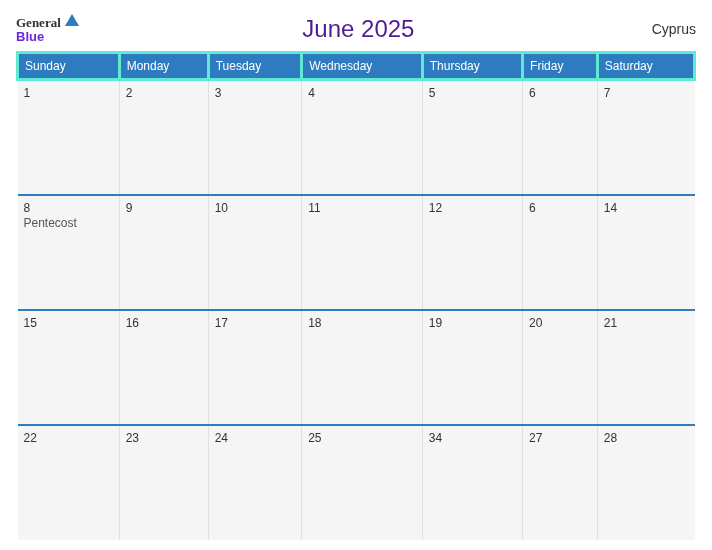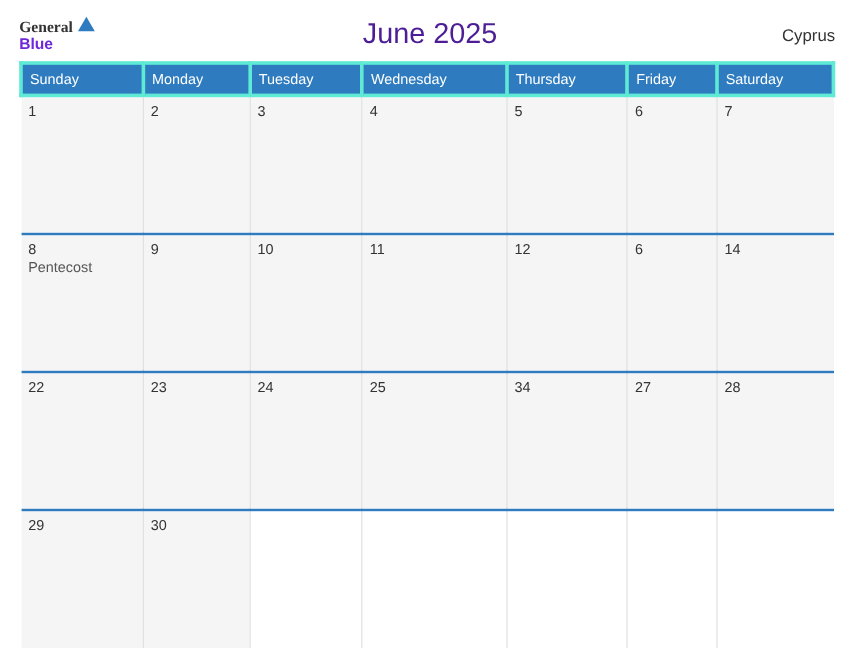--- a/index.html
+++ b/index.html
@@ -205,6 +205,29 @@
           </tr>
           <tr>
             <td>
+              <span class="day-num">15</span>
+            </td>
+            <td>
+              <span class="day-num">16</span>
+            </td>
+            <td>
+              <span class="day-num">17</span>
+            </td>
+            <td>
+              <span class="day-num">18</span>
+            </td>
+            <td>
+              <span class="day-num">19</span>
+            </td>
+            <td>
+              <span class="day-num">20</span>
+            </td>
+            <td>
+              <span class="day-num">21</span>
+            </td>
+          </tr>
+          <tr>
+            <td>
               <span class="day-num">22</span>
             </td>
             <td>

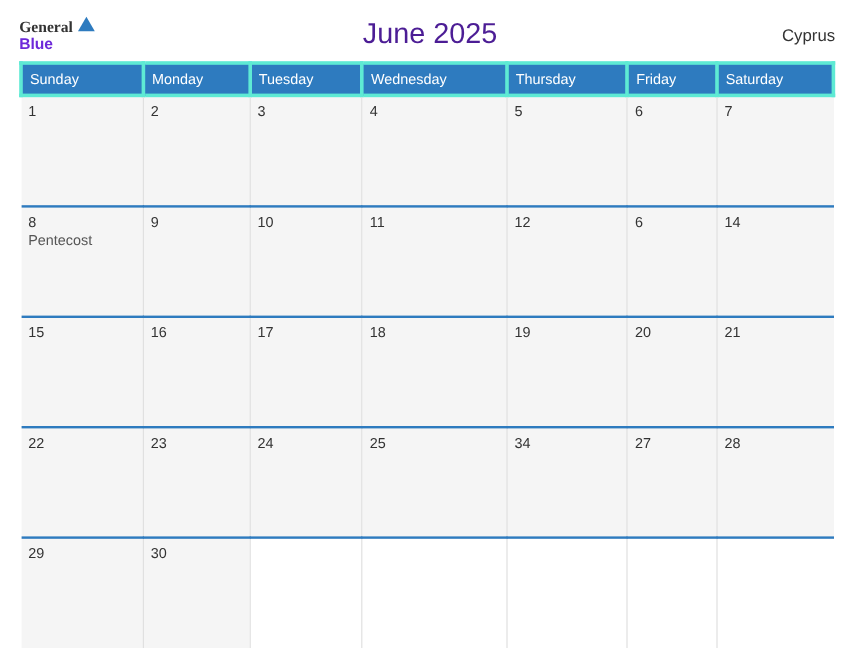--- a/index.html
+++ b/index.html
@@ -249,19 +249,6 @@
               <span class="day-num">28</span>
             </td>
           </tr>
-          <tr>
-            <td>
-              <span class="day-num">29</span>
-            </td>
-            <td>
-              <span class="day-num">30</span>
-            </td>
-            <td class="empty-cell"></td>
-            <td class="empty-cell"></td>
-            <td class="empty-cell"></td>
-            <td class="empty-cell"></td>
-            <td class="empty-cell"></td>
-          </tr>
         </tbody>
     </table>
   </div>

